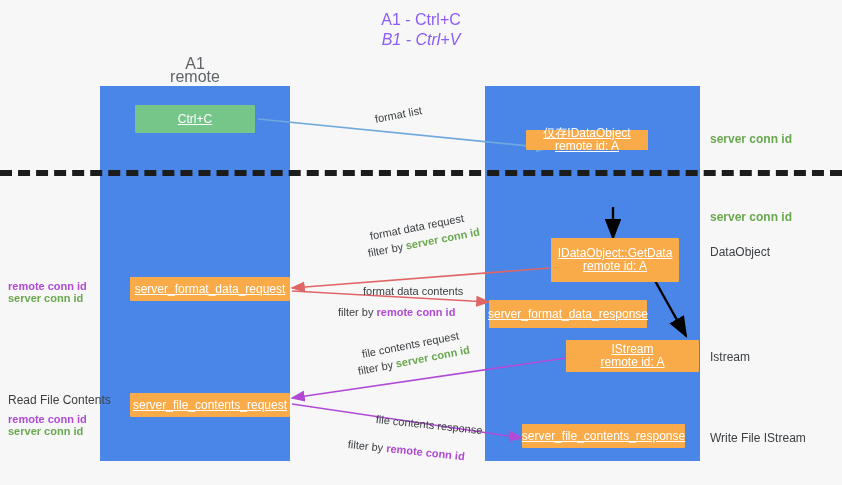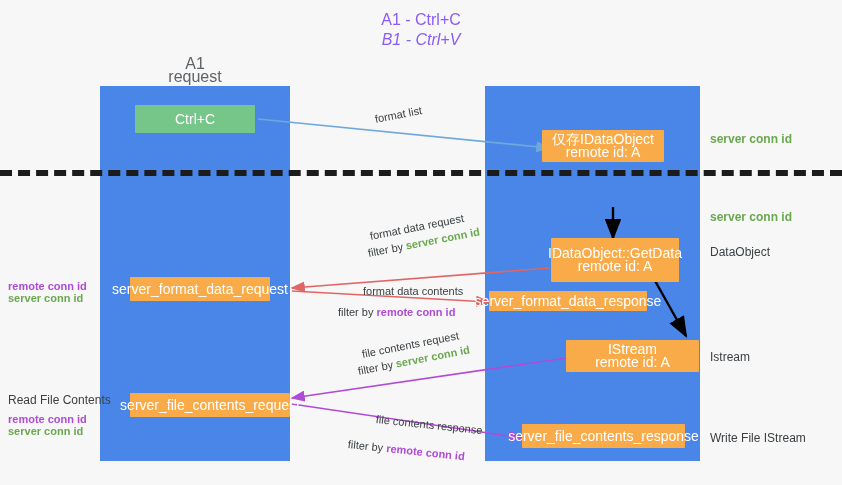--- a/index.html
+++ b/index.html
@@ -103,7 +103,7 @@
 
   <div class="lane-head" style="left:100px; top:57px; width:190px;">
     <span class="hl1">A1</span>
-    <span class="hl2">request</span>
+    <span class="hl2">remote</span>
   </div>
 
   <div class="lane" style="left:100px; top:86px; width:190px; height:375px;"></div>

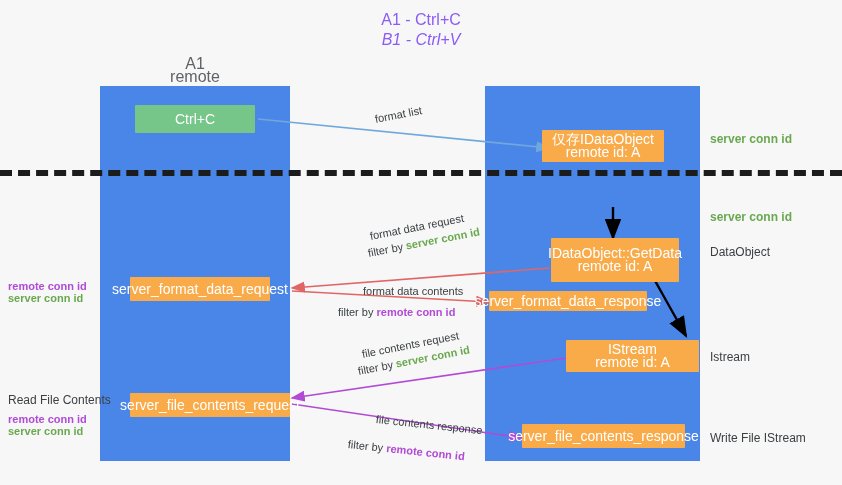--- a/index.html
+++ b/index.html
@@ -62,10 +62,11 @@
     align-items: center;
     justify-content: center;
     color: #ffffff;
-    font-size: 14px;
+    font-size: 12px;
     line-height: 13px;
     text-align: center;
     border-radius: 1px;
+    text-decoration: underline;
   }
   .node.orange { background: #f9ab4a; }
   .node.green  { background: #76c68a; }

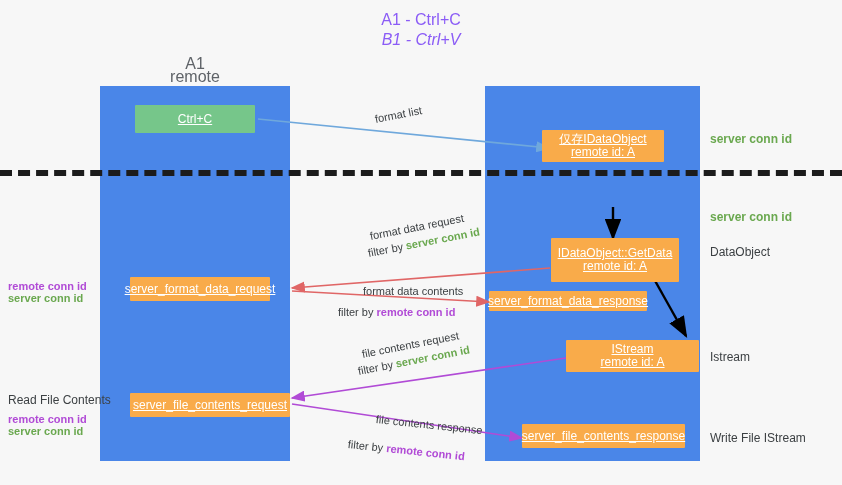--- a/index.html
+++ b/index.html
@@ -153,7 +153,7 @@
     <span>server_file_contents_request</span>
   </div>
 
-  <div class="node orange" style="left:542px; top:130px; width:122px; height:32px;">
+  <div class="node orange" style="left:526px; top:130px; width:122px; height:20px;">
     <span>仅存IDataObject</span>
     <span class="nl2">remote id: A</span>
   </div>

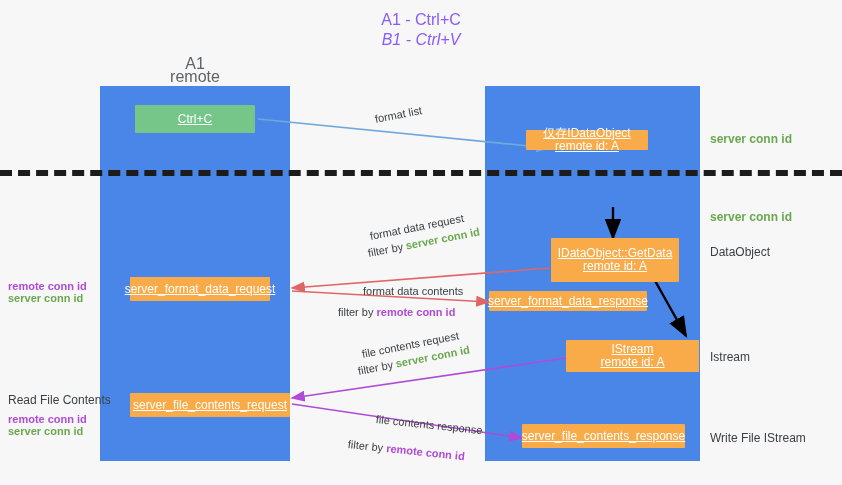--- a/index.html
+++ b/index.html
@@ -145,7 +145,7 @@
     <span>Ctrl+C</span>
   </div>
 
-  <div class="node orange" style="left:130px; top:277px; width:140px; height:24px;">
+  <div class="node orange" style="left:130px; top:277px; width:160px; height:24px;">
     <span>server_format_data_request</span>
   </div>
 

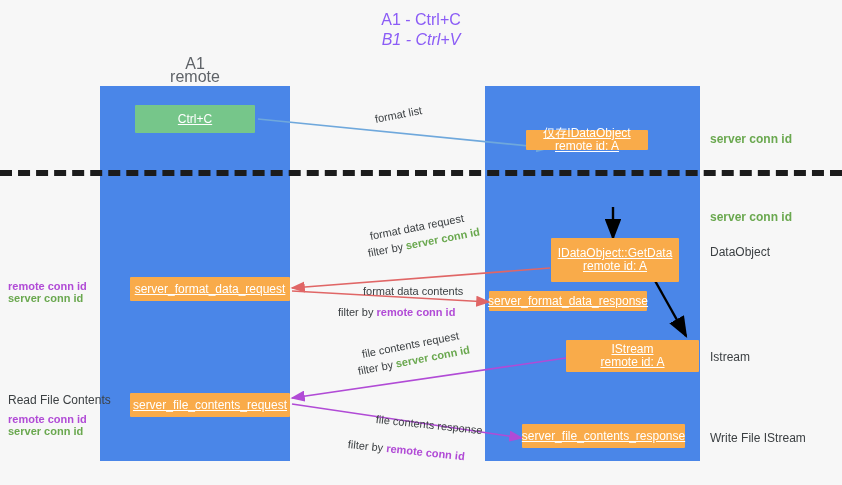--- a/index.html
+++ b/index.html
@@ -164,7 +164,7 @@
     <span class="nl2">remote id: A</span>
   </div>
 
-  <div class="node orange" style="left:489px; top:291px; width:158px; height:20px;">
+  <div class="node orange" style="left:489px; top:300px; width:158px; height:28px;">
     <span>server_format_data_response</span>
   </div>
 

